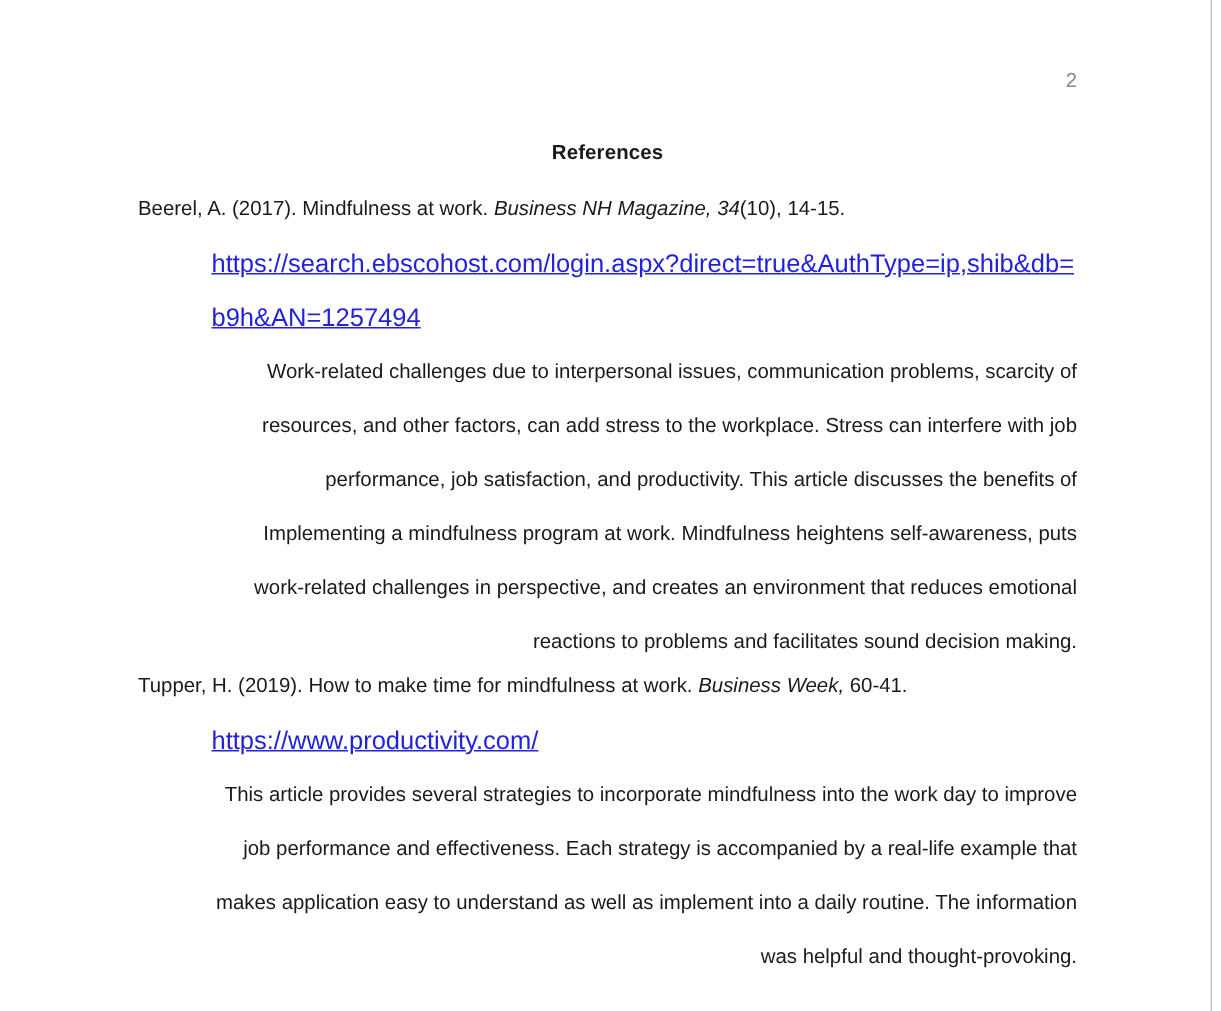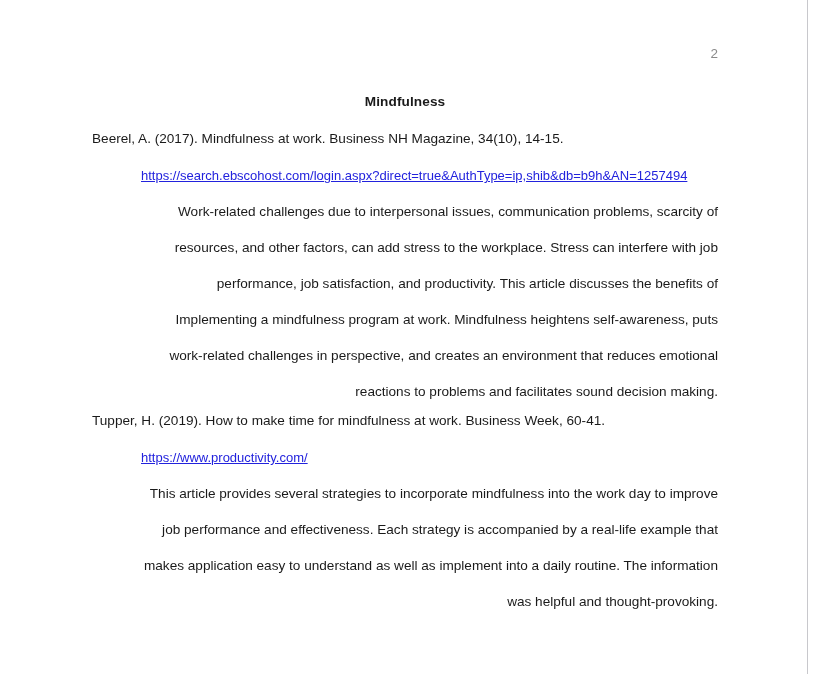--- a/index.html
+++ b/index.html
@@ -132,7 +132,7 @@
 
     <div class="doc-body">
 
-      <h1 class="section-title">Mindfulness</h1>
+      <h1 class="section-title">References</h1>
 
       <p class="reference-entry">
         <span>Beerel, A. (2017). Mindfulness at work. </span><span class="ref-italic">Business NH Magazine, 34</span><span>(10), 14-15.</span>

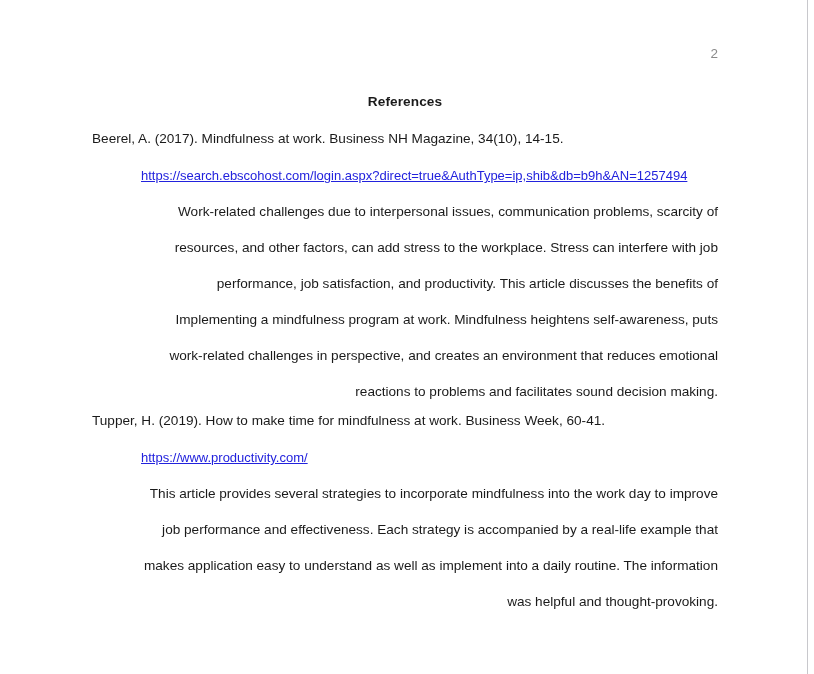--- a/index.html
+++ b/index.html
@@ -89,6 +89,7 @@
   }
 
   .ref-italic {
+    font-style: italic;
   }
 
   

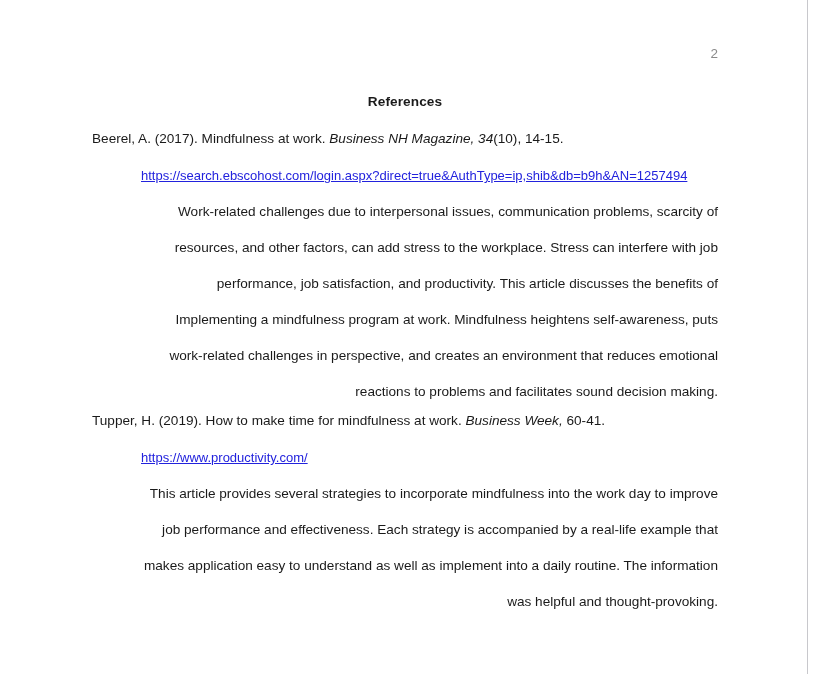--- a/index.html
+++ b/index.html
@@ -102,7 +102,7 @@
     display: block;
     color: #2222dd;
     text-decoration: underline;
-    font-size: 13px;
+    font-size: 17px;
     line-height: 36px;
     word-break: break-all;
     cursor: pointer;

